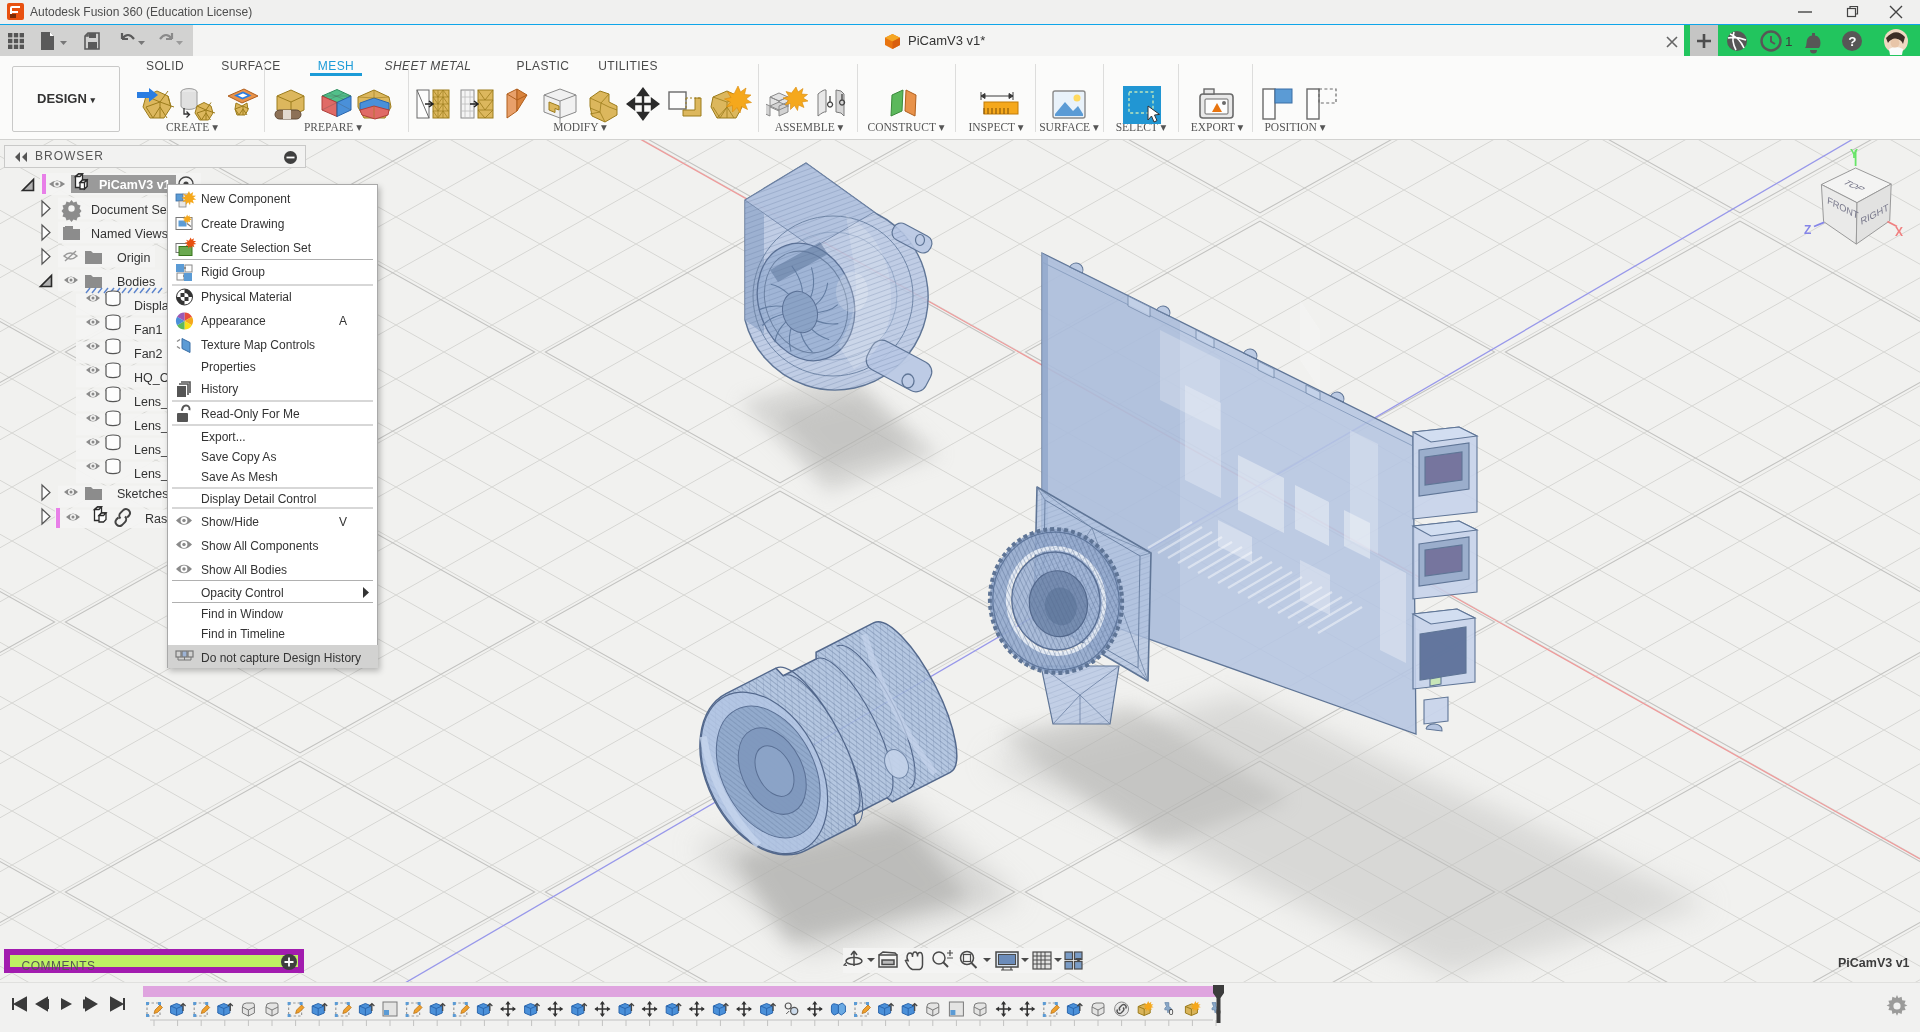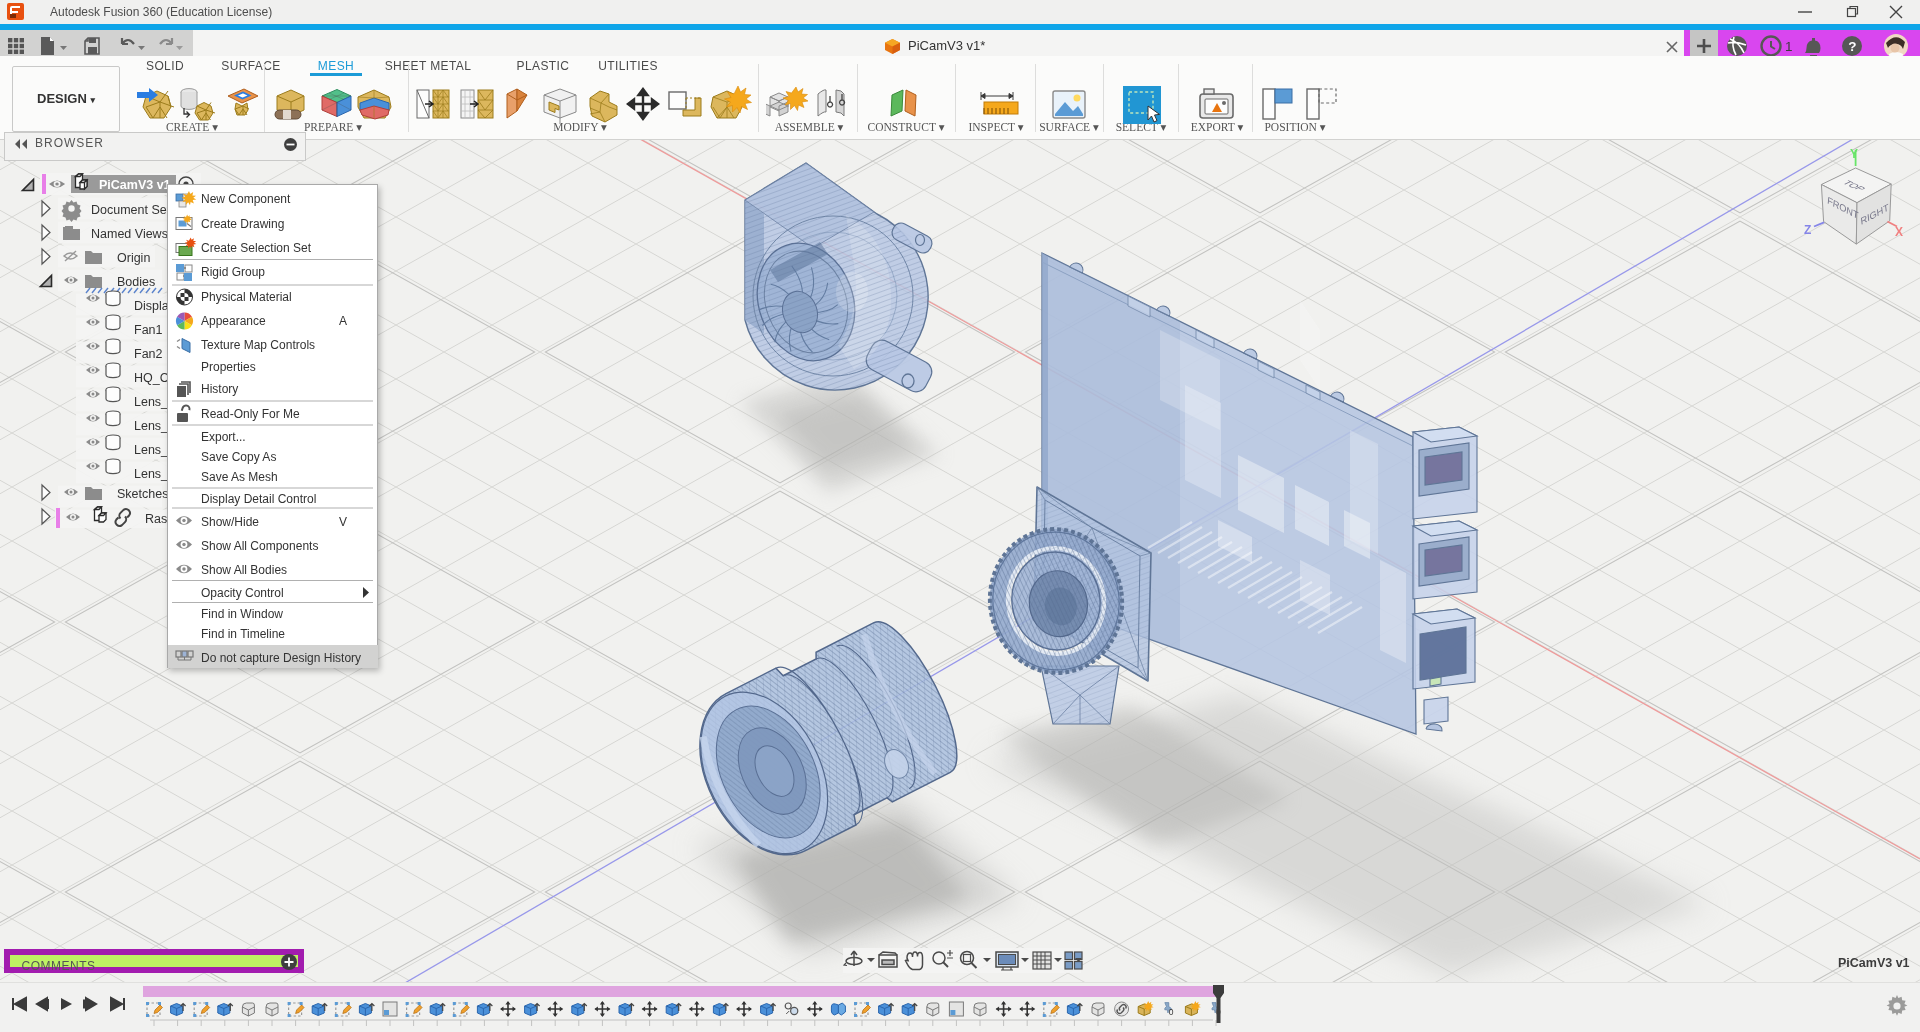--- a/index.html
+++ b/index.html
@@ -6,7 +6,7 @@
 #stage{position:relative;width:1920px;height:1032px;background:#f1f1ef;}
 
 #titlebar{left:0;top:0;width:1920px;height:24px;background:#f0f0ef;}
-#titletext{left:30px;top:5px;font-size:12px;color:#4d4d4d;margin-left:20px;}
+#titletext{left:30px;top:5px;font-size:12px;color:#4d4d4d;}
 
 #tabstrip{left:0;top:24px;width:1920px;height:32px;background:#d946ef;border-top:6px solid #0ea5e9;}
 #qat{left:0;top:0;width:193px;height:32px;background:#d2d2d1;}

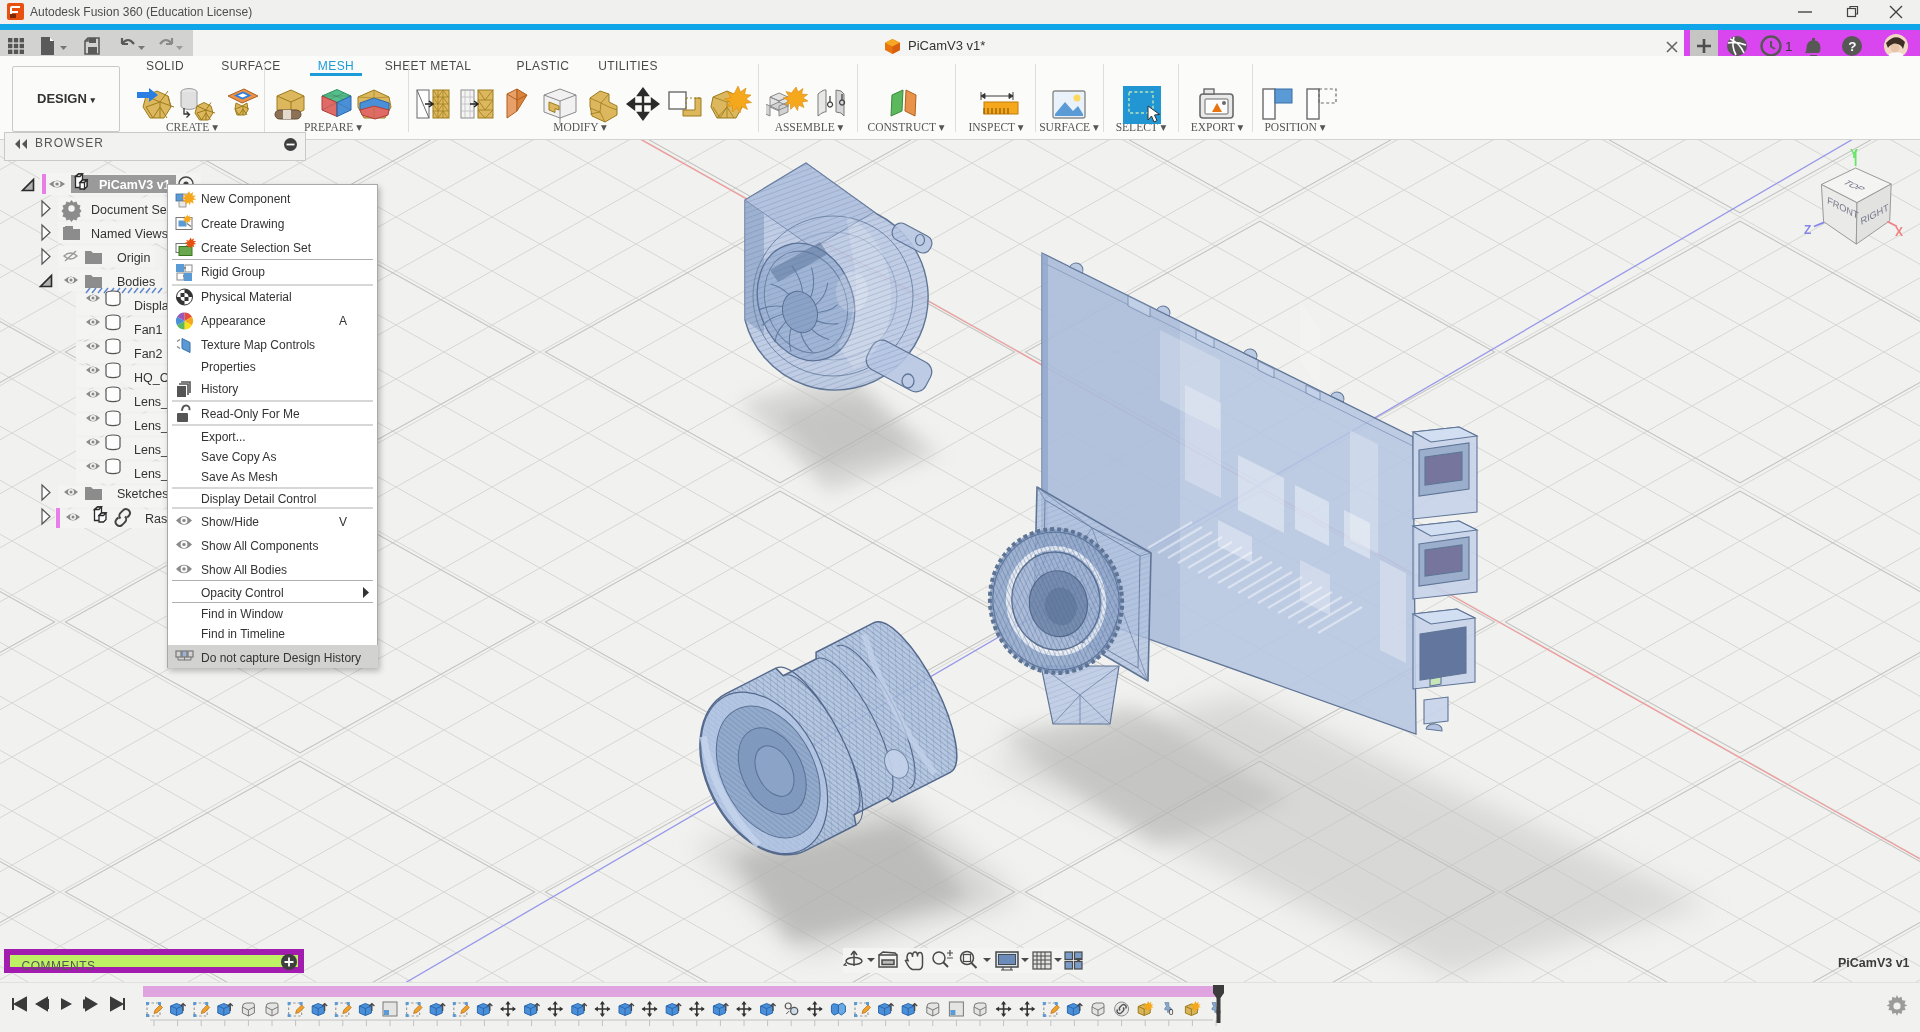--- a/index.html
+++ b/index.html
@@ -8,7 +8,7 @@
 #titlebar{left:0;top:0;width:1920px;height:24px;background:#f0f0ef;}
 #titletext{left:30px;top:5px;font-size:12px;color:#4d4d4d;}
 
-#tabstrip{left:0;top:24px;width:1920px;height:32px;background:#d946ef;border-top:6px solid #0ea5e9;}
+#tabstrip{left:0;top:24px;width:1920px;height:32px;background:#22c55e;border-top:1px solid #0ea5e9;}
 #qat{left:0;top:0;width:193px;height:32px;background:#d2d2d1;}
 #activetab{left:193px;top:0;width:1491px;height:32px;background:#f4f4f3;}
 #tabtitle{left:908px;top:8px;font-size:13px;color:#333;}

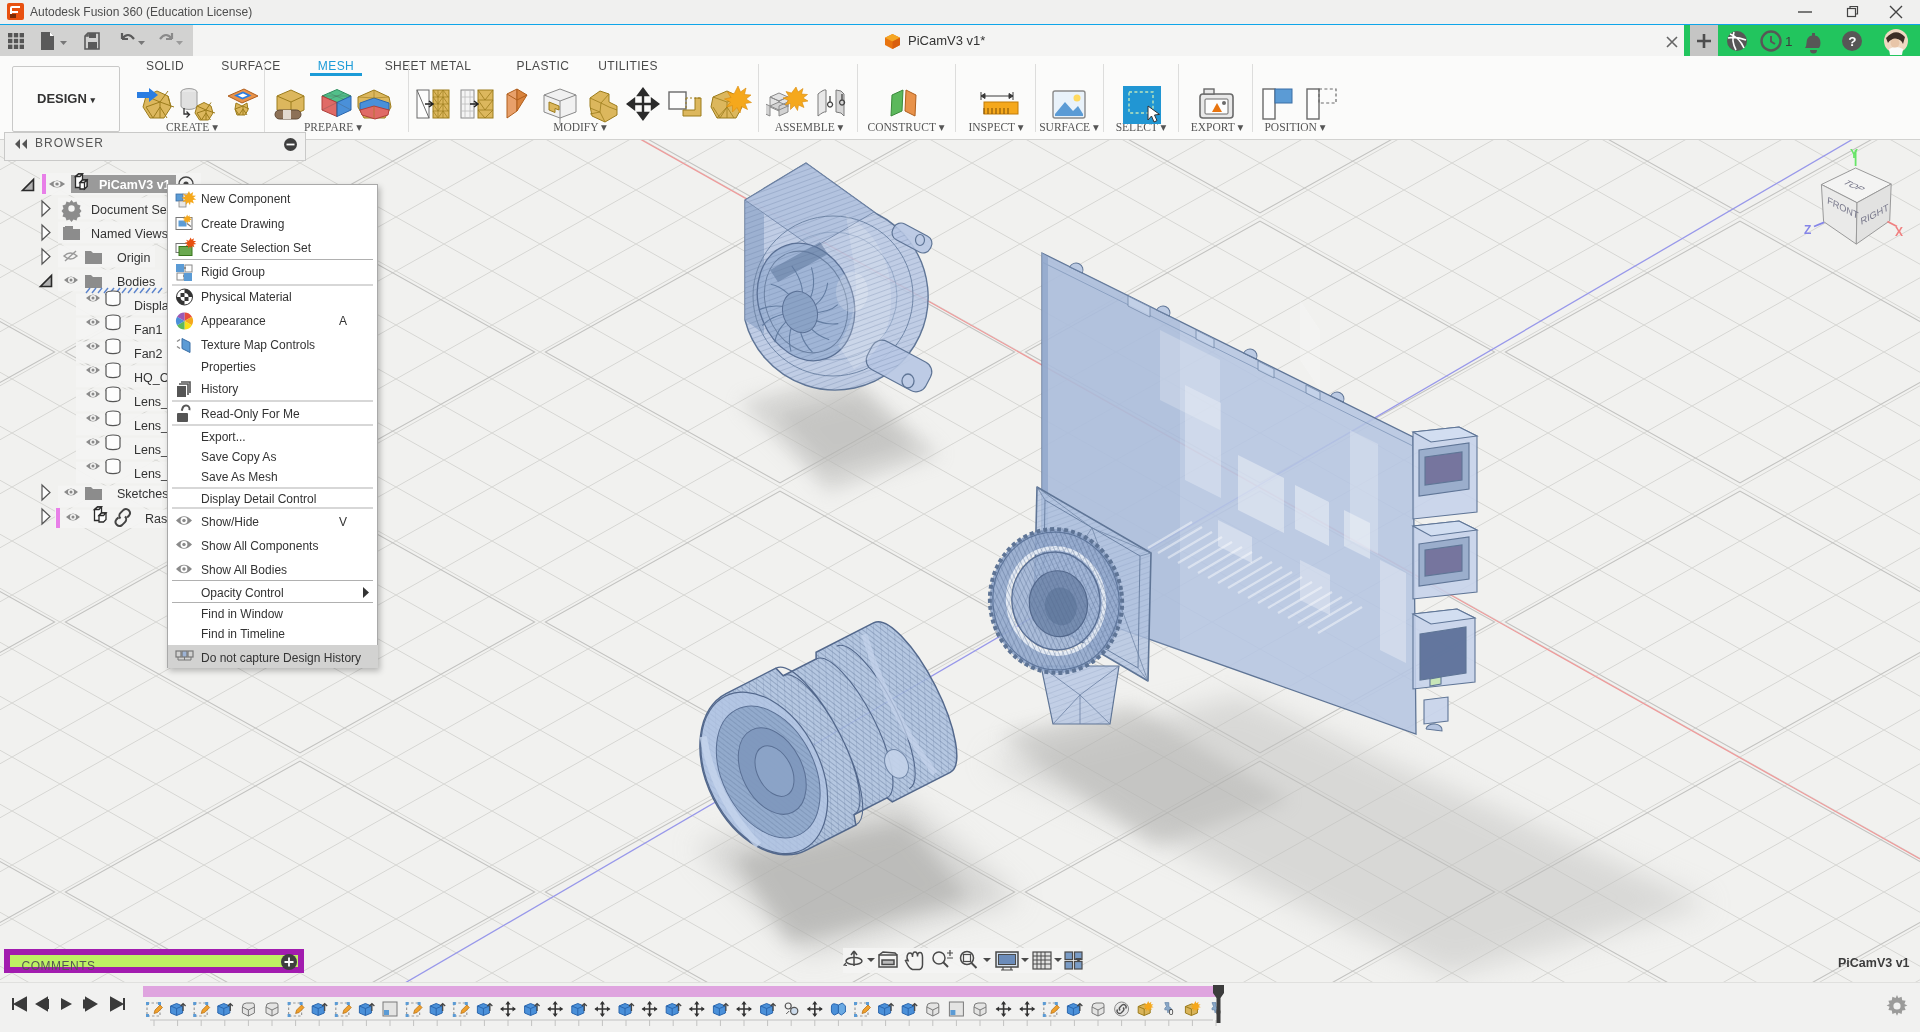--- a/index.html
+++ b/index.html
@@ -341,7 +341,7 @@
     <div class="abs rtab" style="left:216px;width:70px;text-align:center;">SURFACE</div>
     <div class="abs rtab" style="left:310px;width:52px;text-align:center;color:#1b9bd7;">MESH</div>
     <div class="abs" style="left:310px;top:17px;width:52px;height:3px;background:#1b9bd7;"></div>
-    <div class="abs rtab" style="left:382px;width:92px;text-align:center;">SHEET METAL</div>
+    <div class="abs rtab" style="left:382px;width:92px;text-align:center;font-style:italic;">SHEET METAL</div>
     <div class="abs rtab" style="left:513px;width:60px;text-align:center;">PLASTIC</div>
     <div class="abs rtab" style="left:594px;width:68px;text-align:center;">UTILITIES</div>
     <div class="abs gsep" style="left:264px"></div>

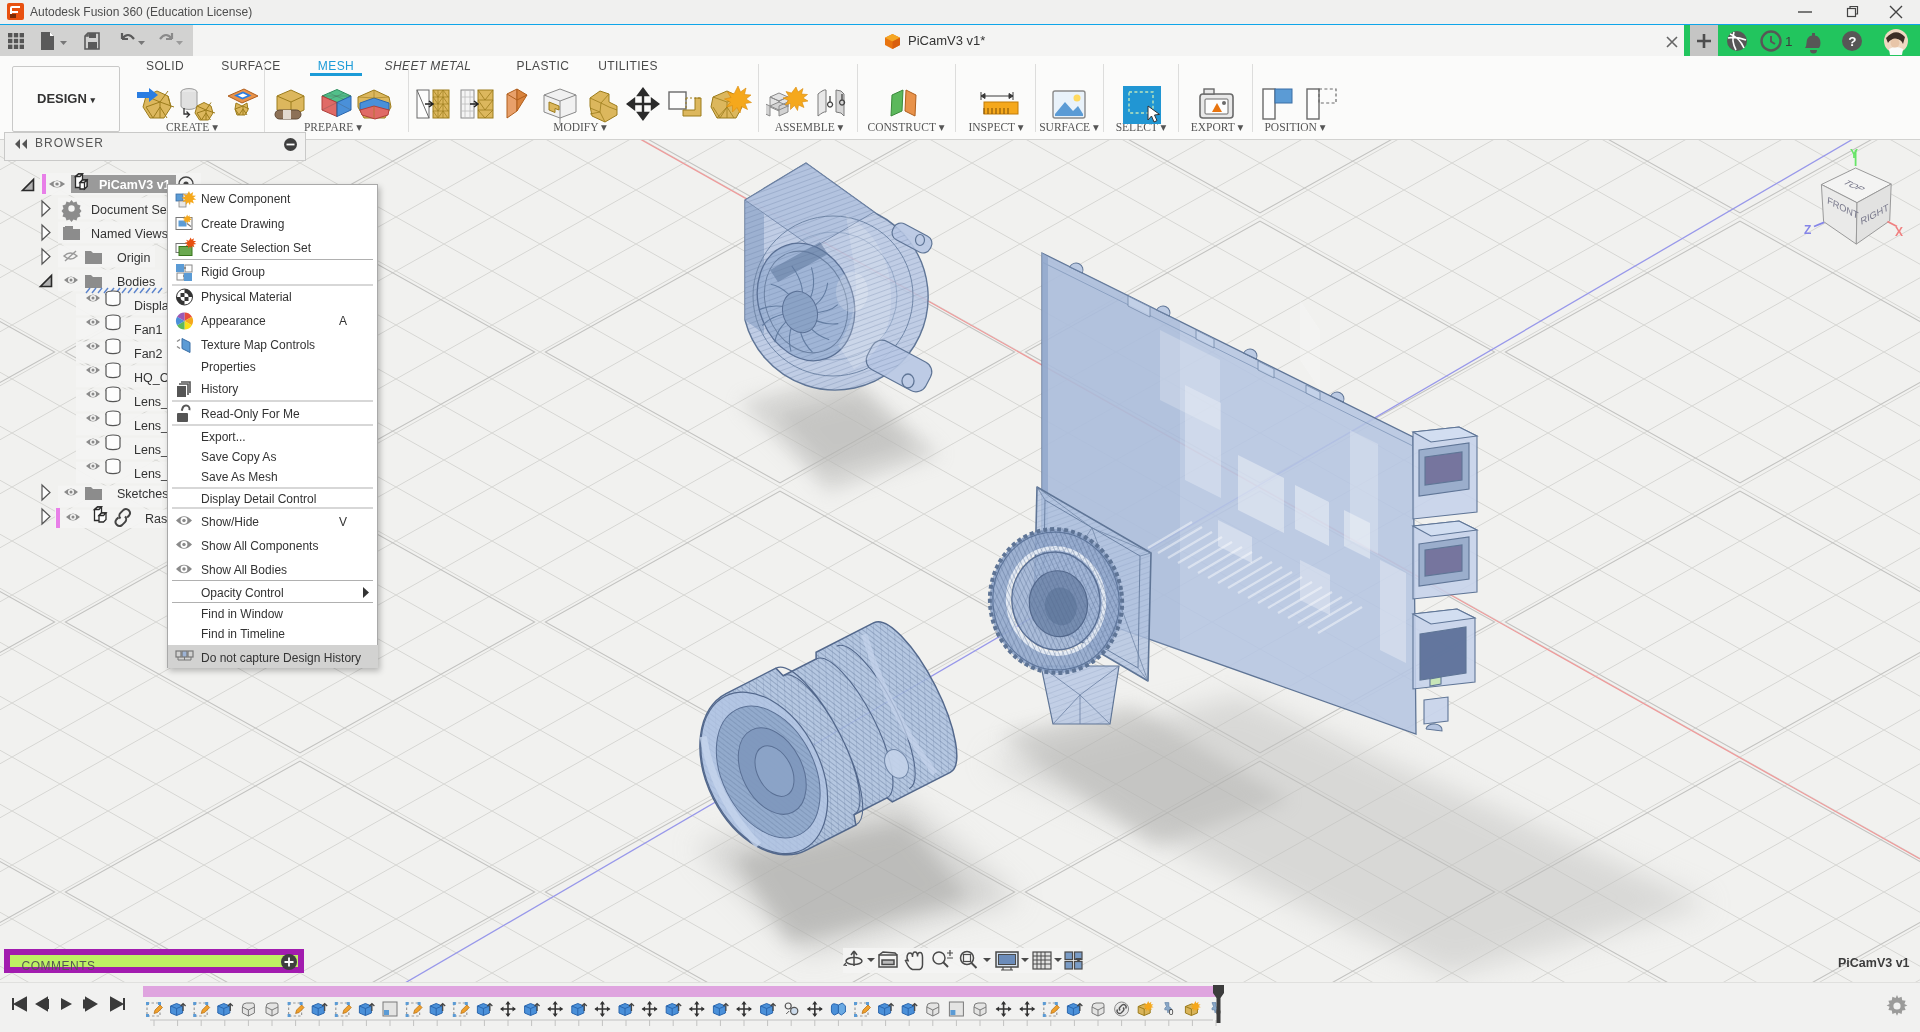--- a/index.html
+++ b/index.html
@@ -20,7 +20,7 @@
 .gsep{top:8px;width:1px;height:68px;background:#dddddc;}
 .ricon{top:28px;}
 
-#browserhdr{left:4px;top:132px;width:302px;height:29px;background:#f2f2f1;border:1px solid #c9c9c8;font-size:12px;color:#555;letter-spacing:1px;line-height:21px;}
+#browserhdr{left:4px;top:145px;width:302px;height:23px;background:#f2f2f1;border:1px solid #c9c9c8;font-size:12px;color:#555;letter-spacing:1px;line-height:21px;}
 
 #cmenu{left:167px;top:184px;width:211px;height:484px;background:#fff;border:1px solid #a9a9a9;box-shadow:2px 3px 6px rgba(0,0,0,.25);}
 

